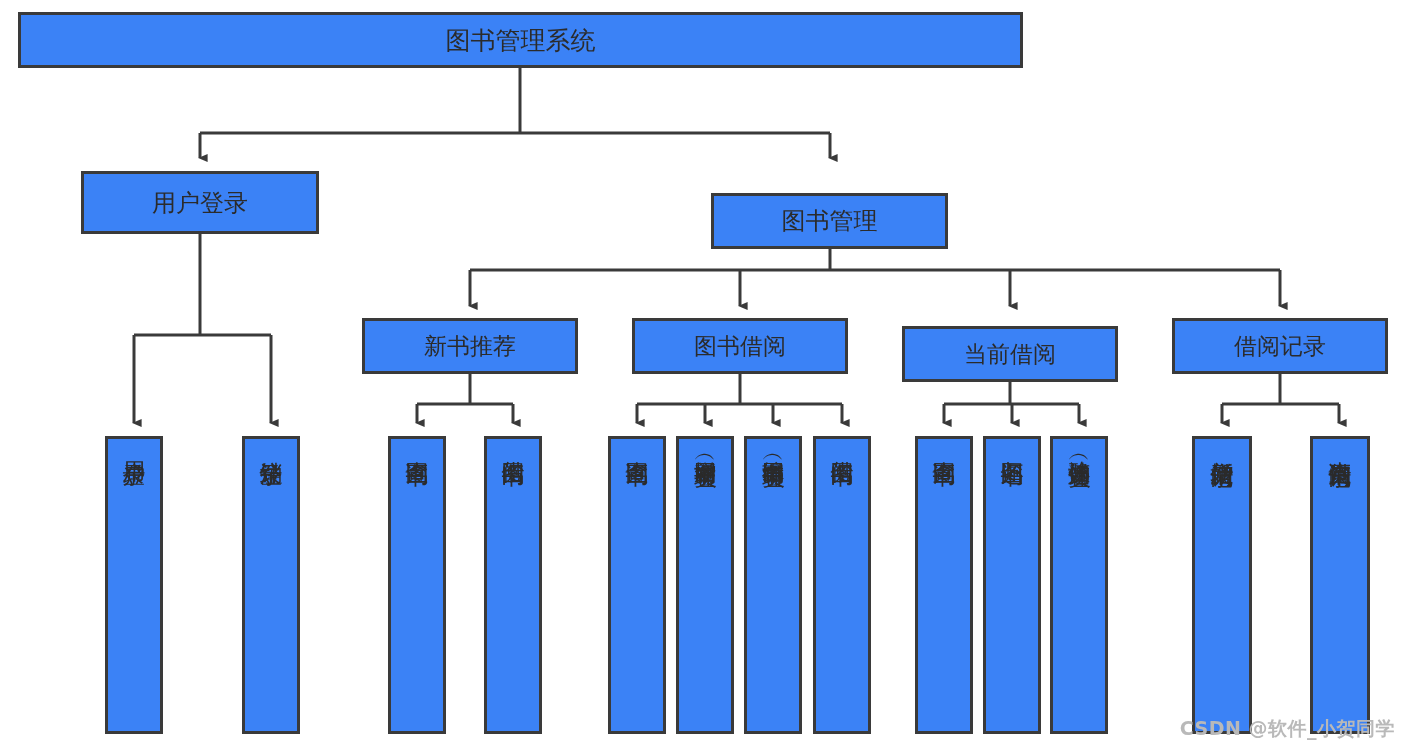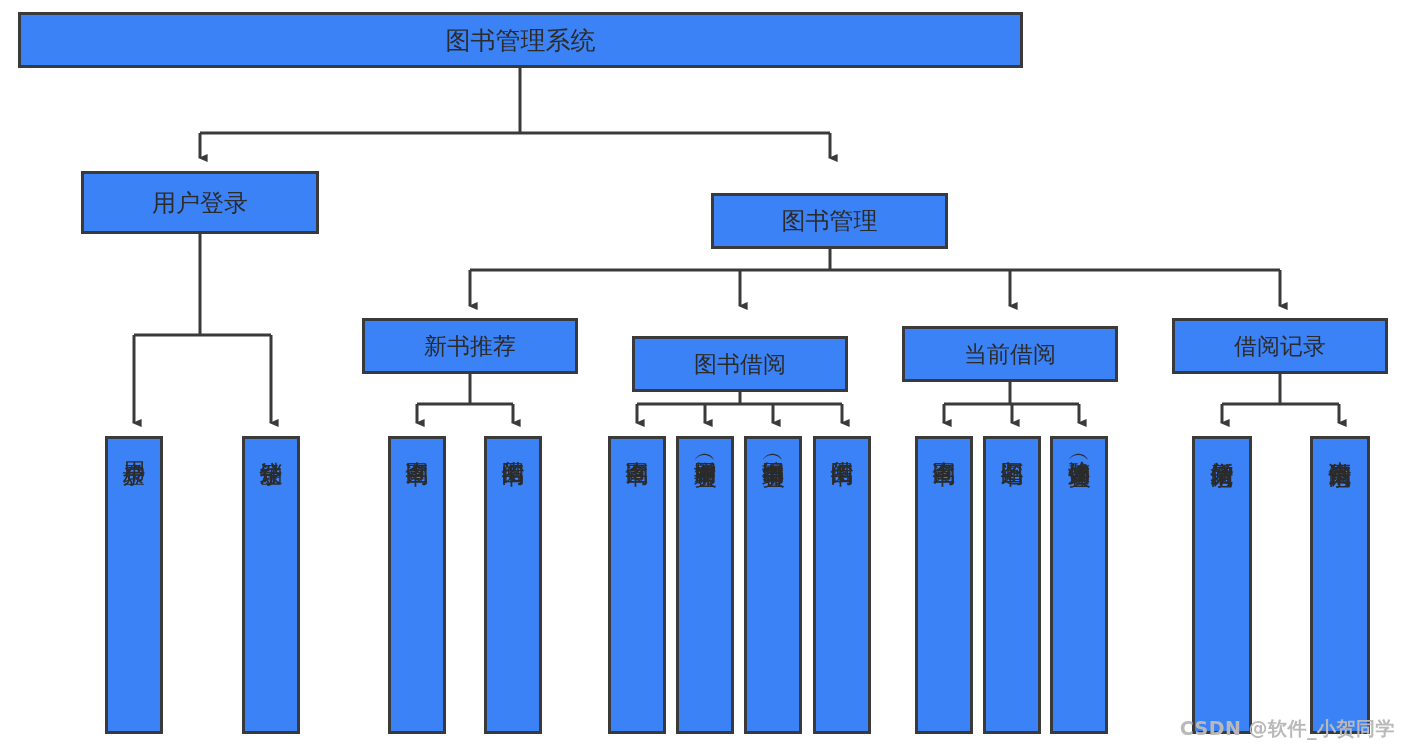--- a/index.html
+++ b/index.html
@@ -142,7 +142,7 @@
   <div class="node lvl3" style="left:362px; top:318px; width:216px; height:56px;">
     <span>新书推荐</span>
   </div>
-  <div class="node lvl3" style="left:632px; top:336px; width:216px; height:56px;">
+  <div class="node lvl3" style="left:632px; top:318px; width:216px; height:56px;">
     <span>图书借阅</span>
   </div>
   <div class="node lvl3" style="left:902px; top:326px; width:216px; height:56px;">

